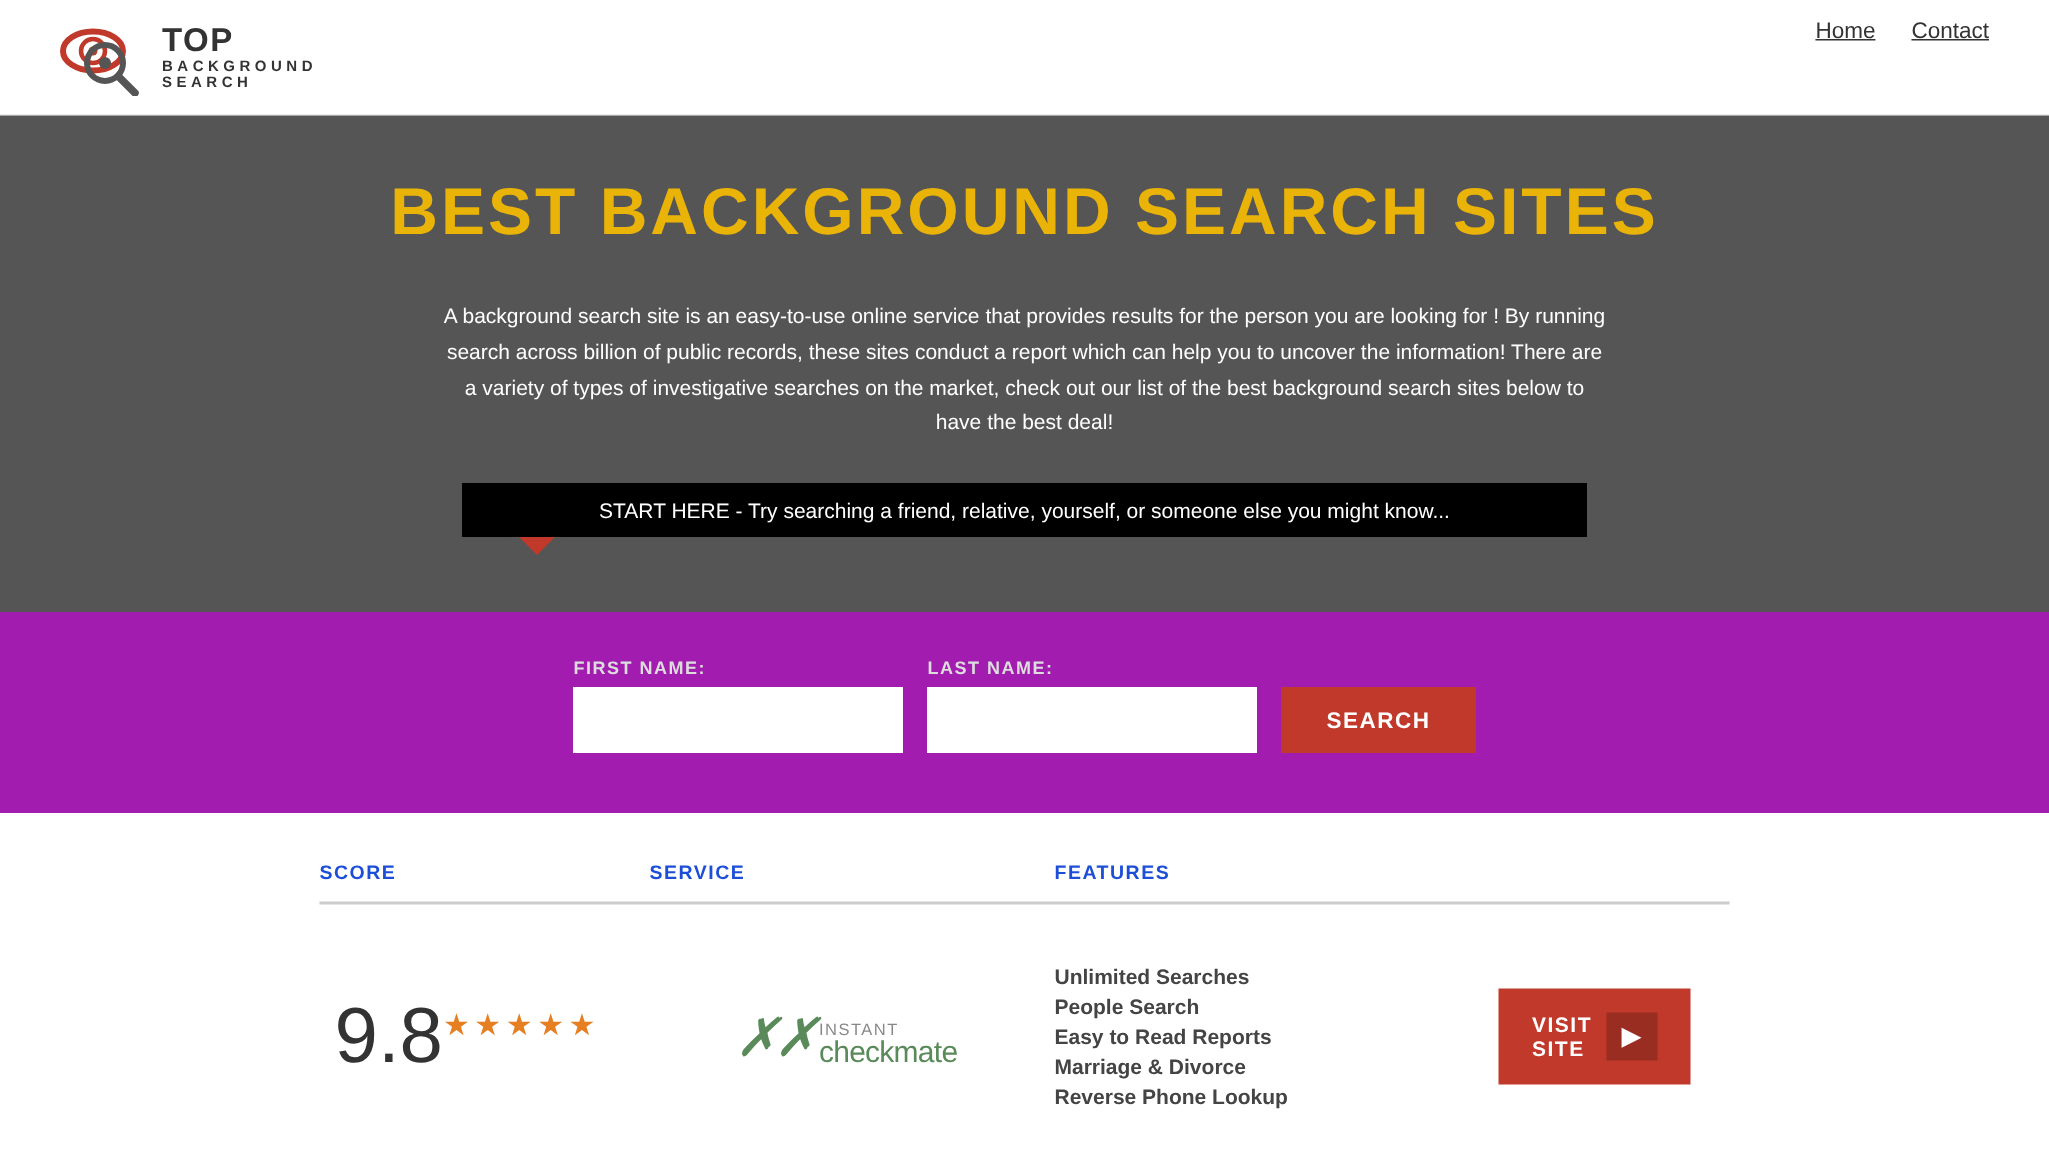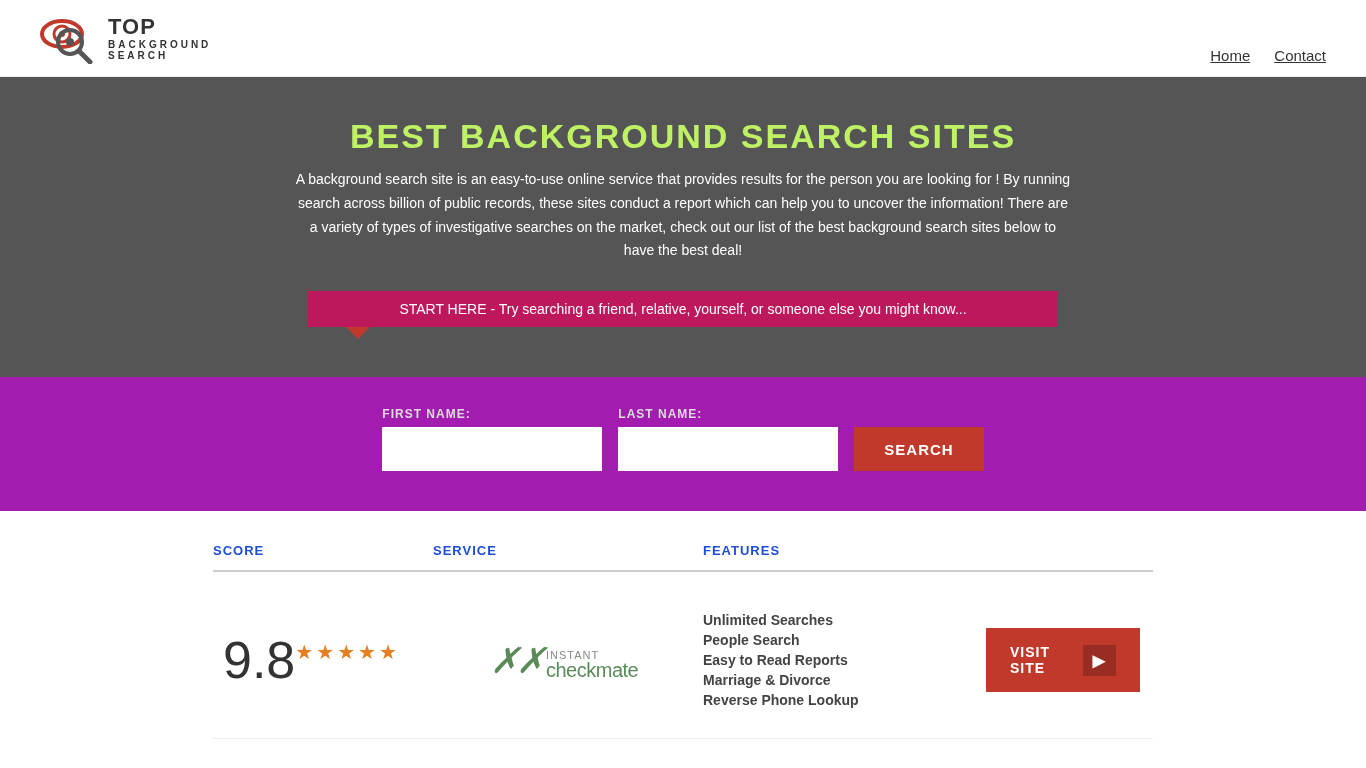--- a/index.html
+++ b/index.html
@@ -8,7 +8,7 @@
     
     .header {
       display: flex;
-      align-items: flex-end;
+      align-items: flex-start;
       justify-content: space-between;
       padding: 12px 40px;
       background: #fff;

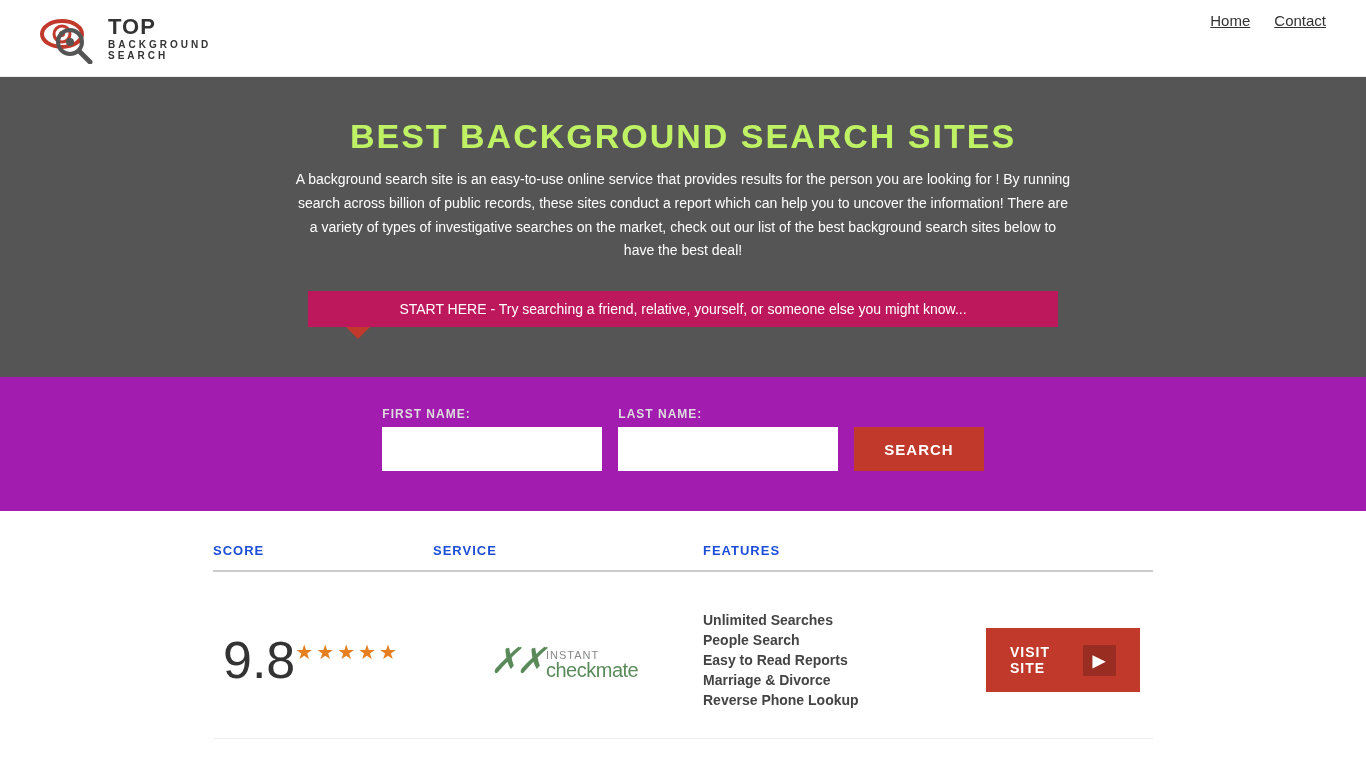--- a/index.html
+++ b/index.html
@@ -54,11 +54,11 @@
       color: #fff;
     }
     .hero h1 {
-      font-size: 34px;
+      font-size: 44px;
       font-weight: 900;
       letter-spacing: 2px;
-      margin-bottom: 12px;
-      color: #bef264;
+      margin-bottom: 32px;
+      color: #eab308;
     }
     .hero p {
       font-size: 14px;

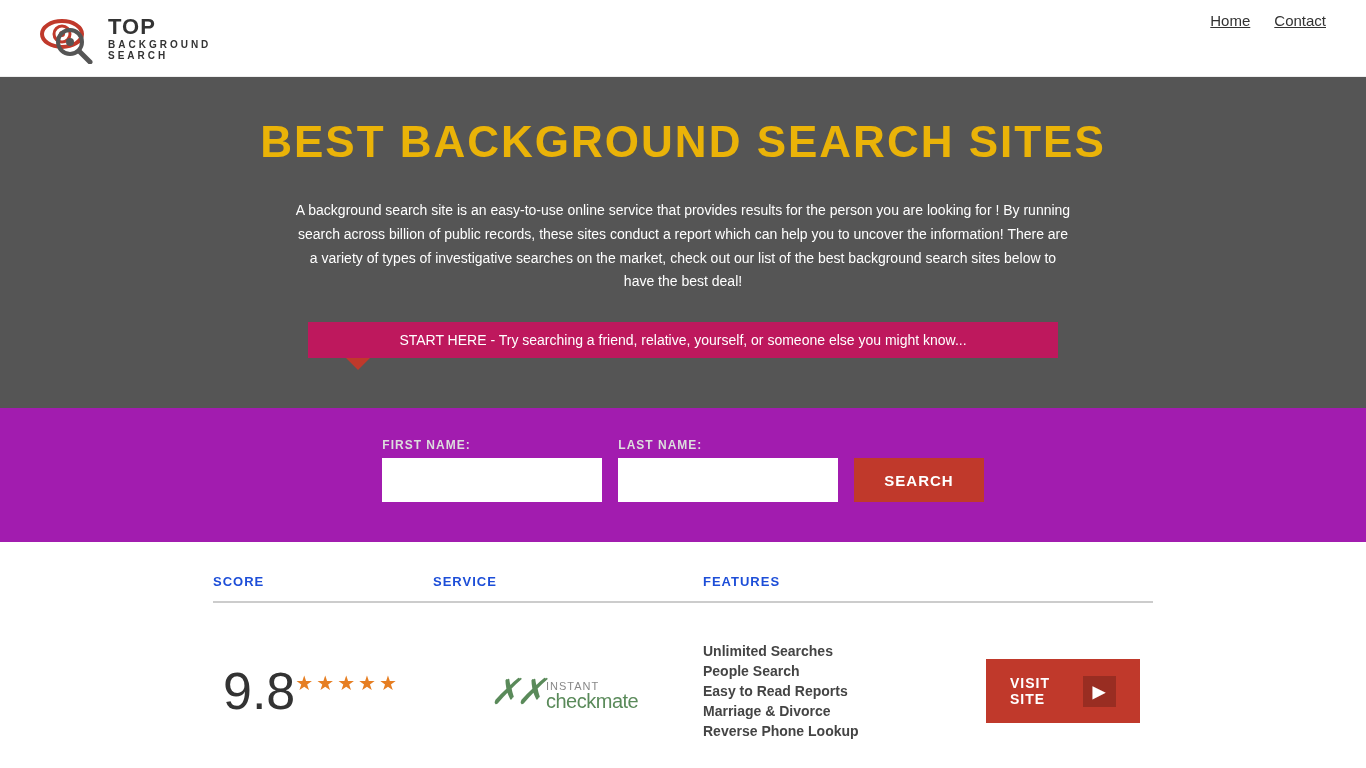--- a/index.html
+++ b/index.html
@@ -69,7 +69,7 @@
     }
 
     .callout-banner {
-      background: #be185d;
+      background: #000000;
       color: #fff;
       padding: 10px 20px;
       max-width: 750px;

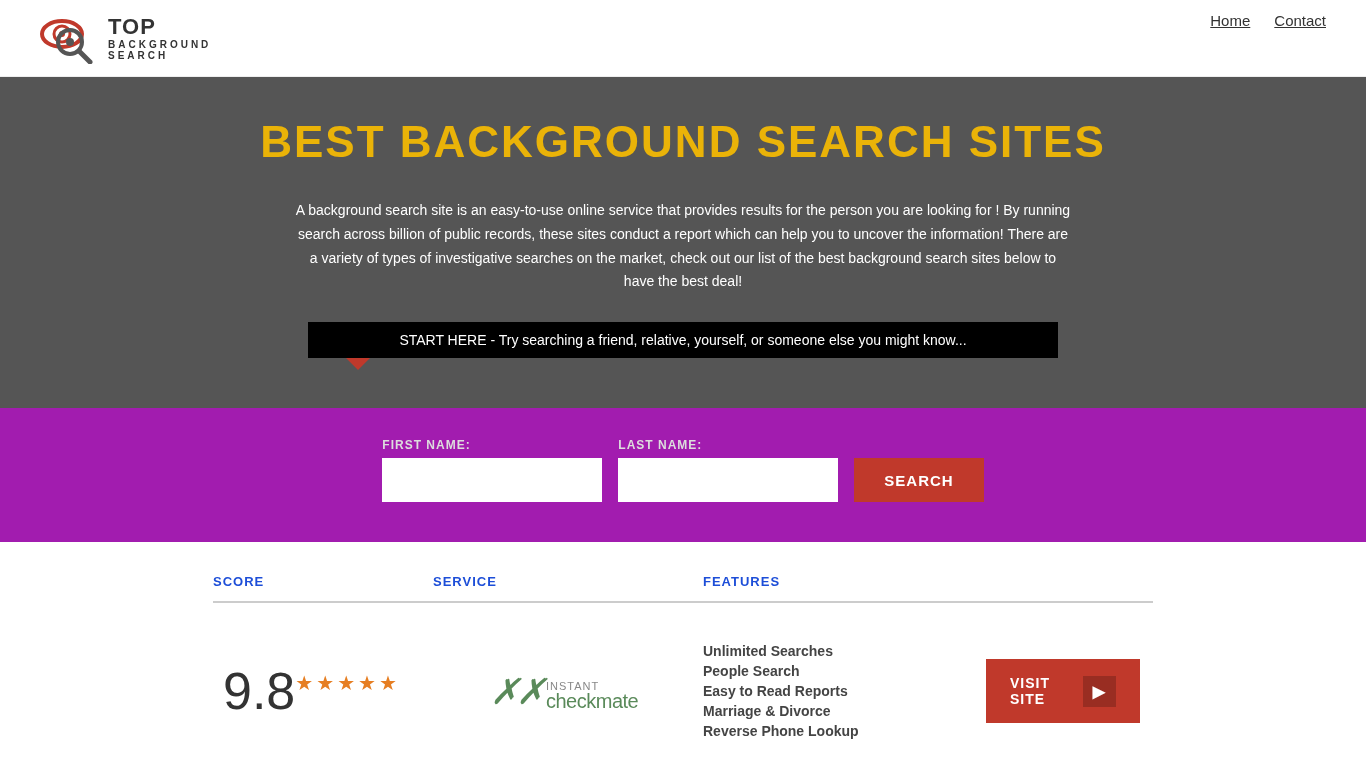--- a/index.html
+++ b/index.html
@@ -209,7 +209,7 @@
       align-items: center;
       gap: 10px;
       text-decoration: none;
-      width: 154px;
+      width: 128px;
       justify-content: center;
     }
     .visit-btn .arrow {

